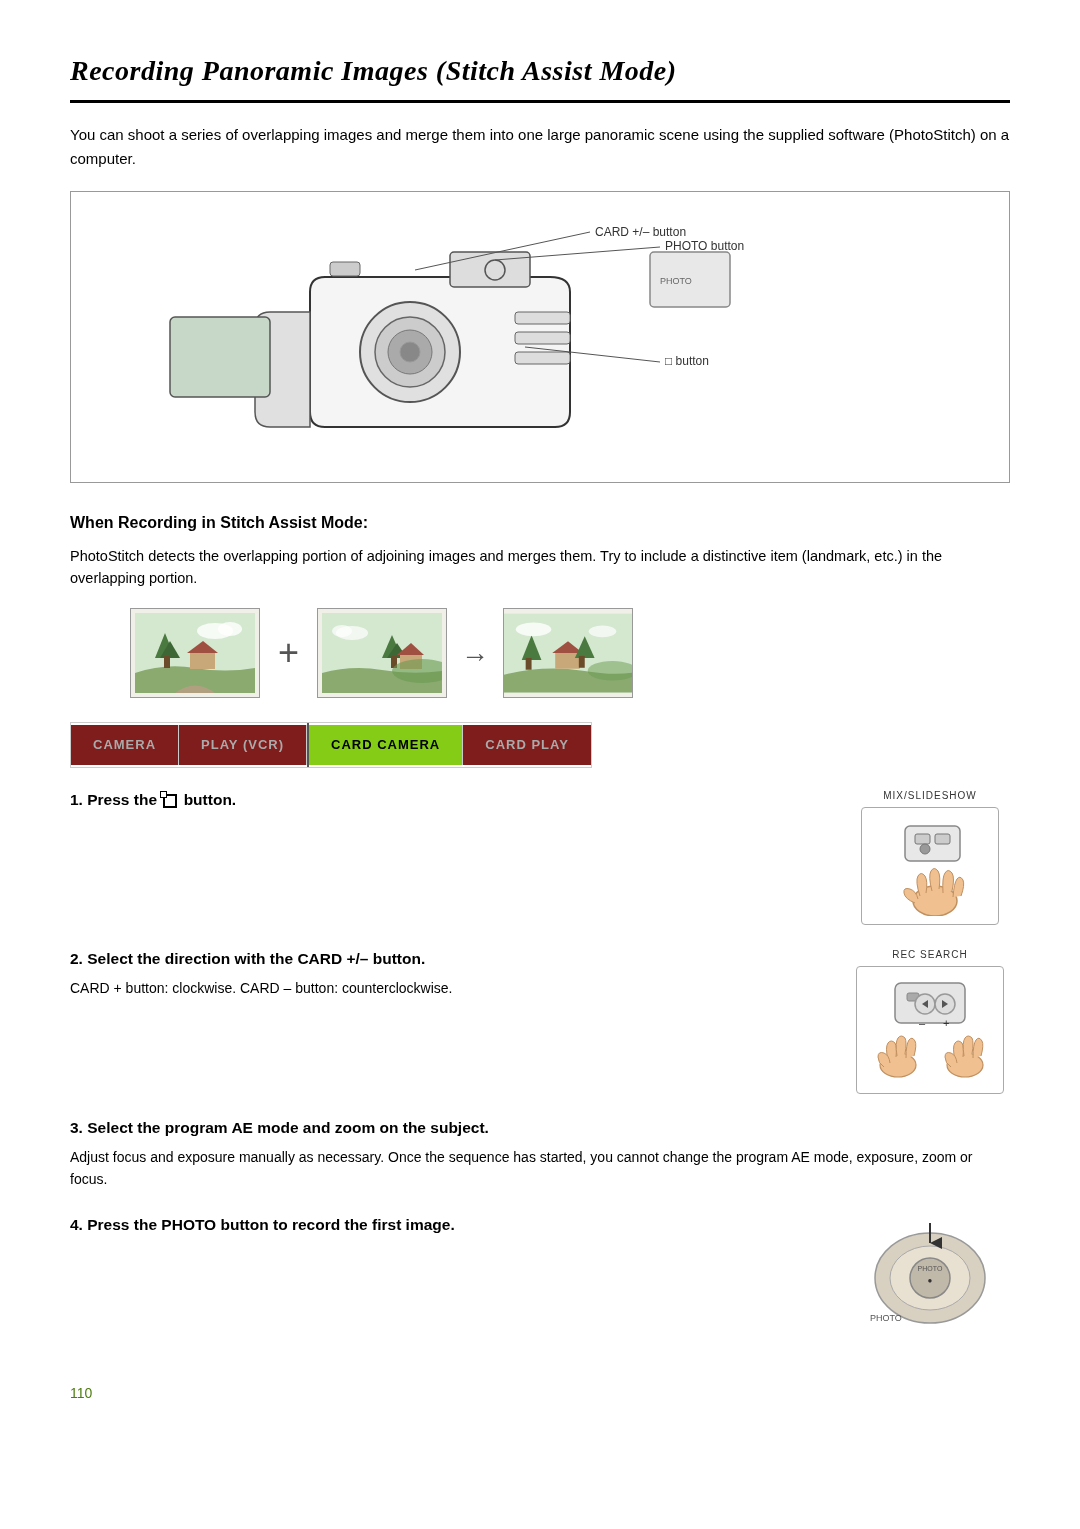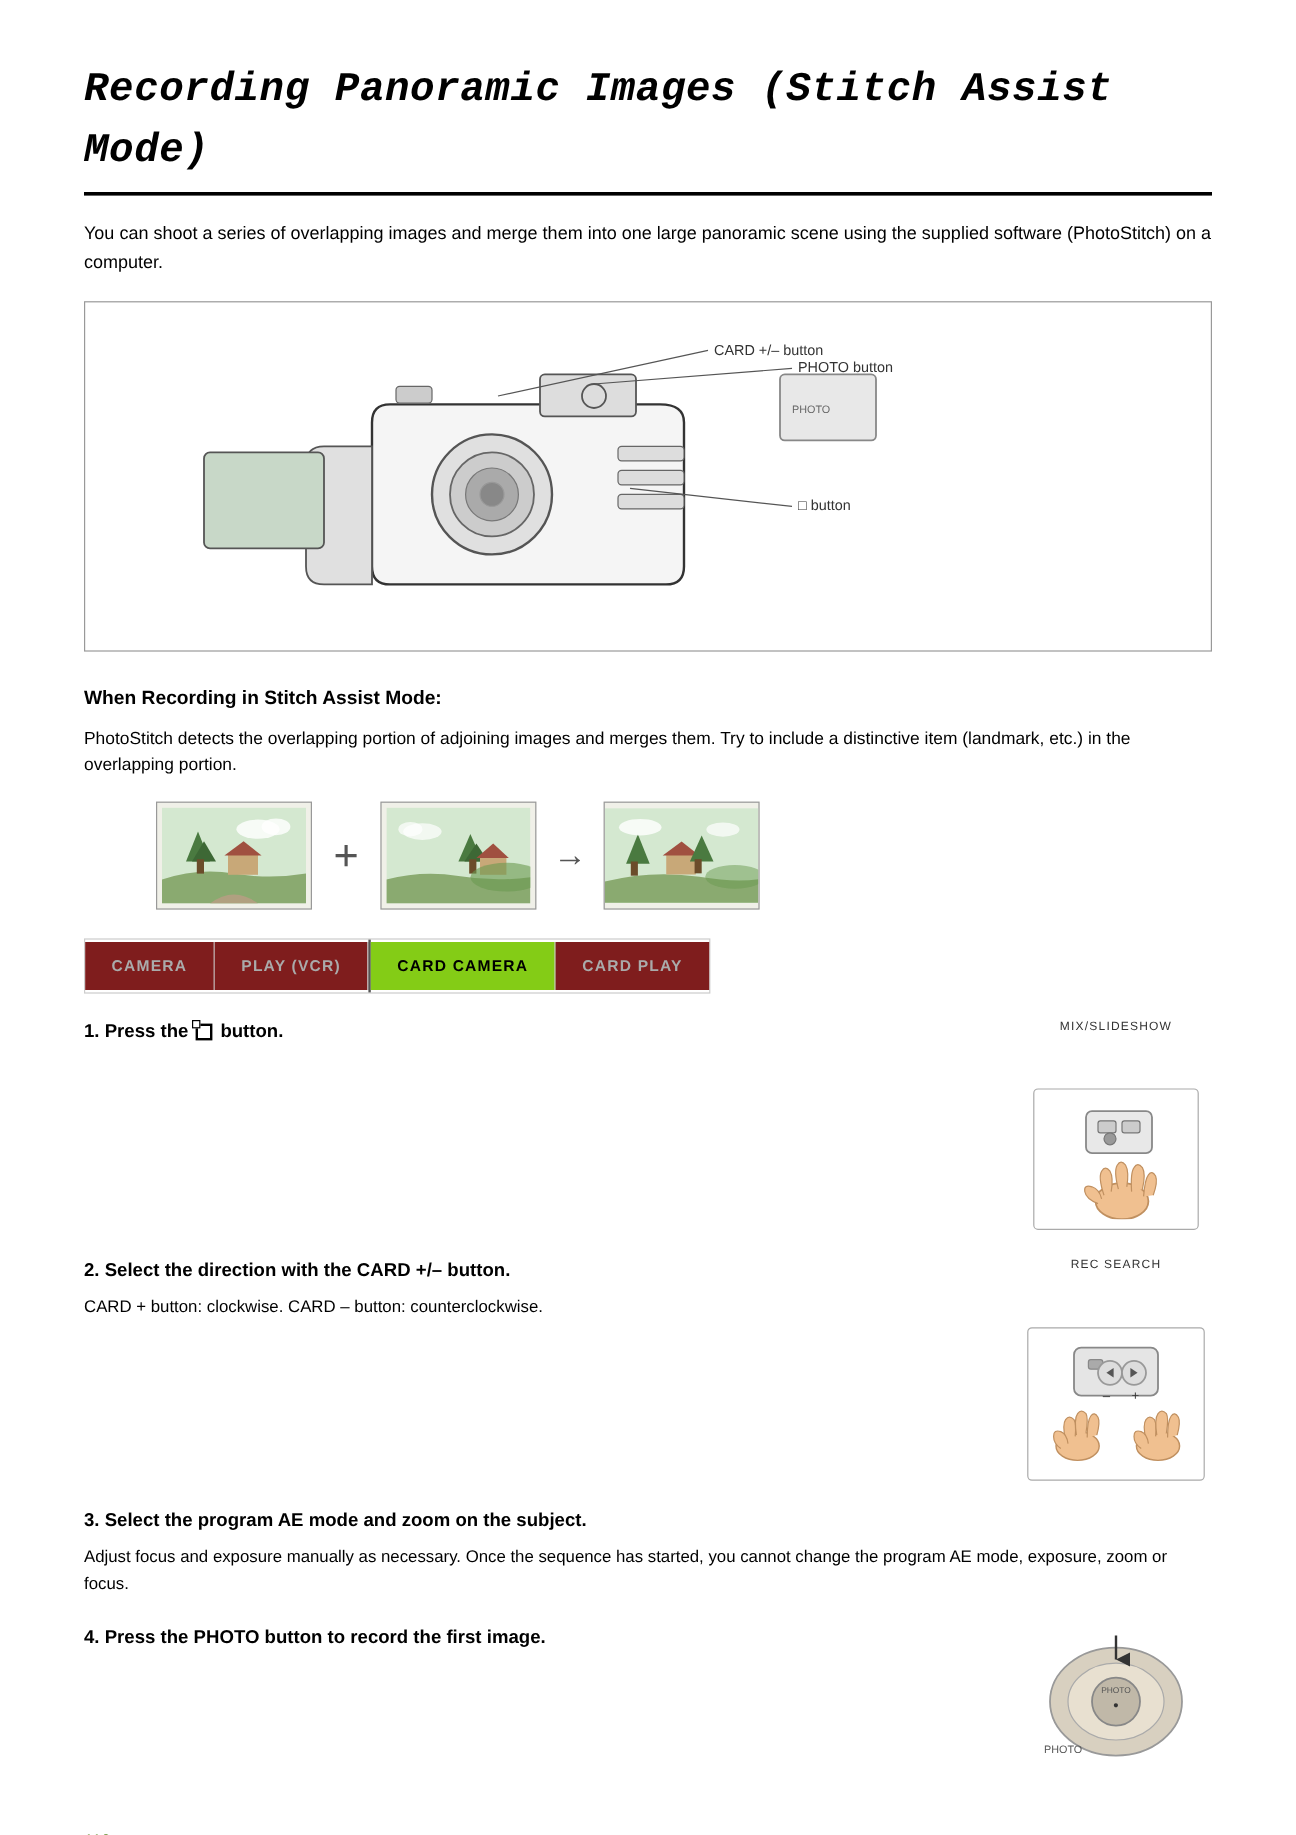--- a/index.html
+++ b/index.html
@@ -15,10 +15,10 @@
     }
 
     h1 {
-      font-family: Liberation Mono, monospace;
+      font-family: Liberation Serif, serif;
       font-style: italic;
       font-weight: bold;
-      font-size: 34px;
+      font-size: 28px;
       border-bottom: 3px solid #000;
       padding-bottom: 8px;
       margin-bottom: 20px;

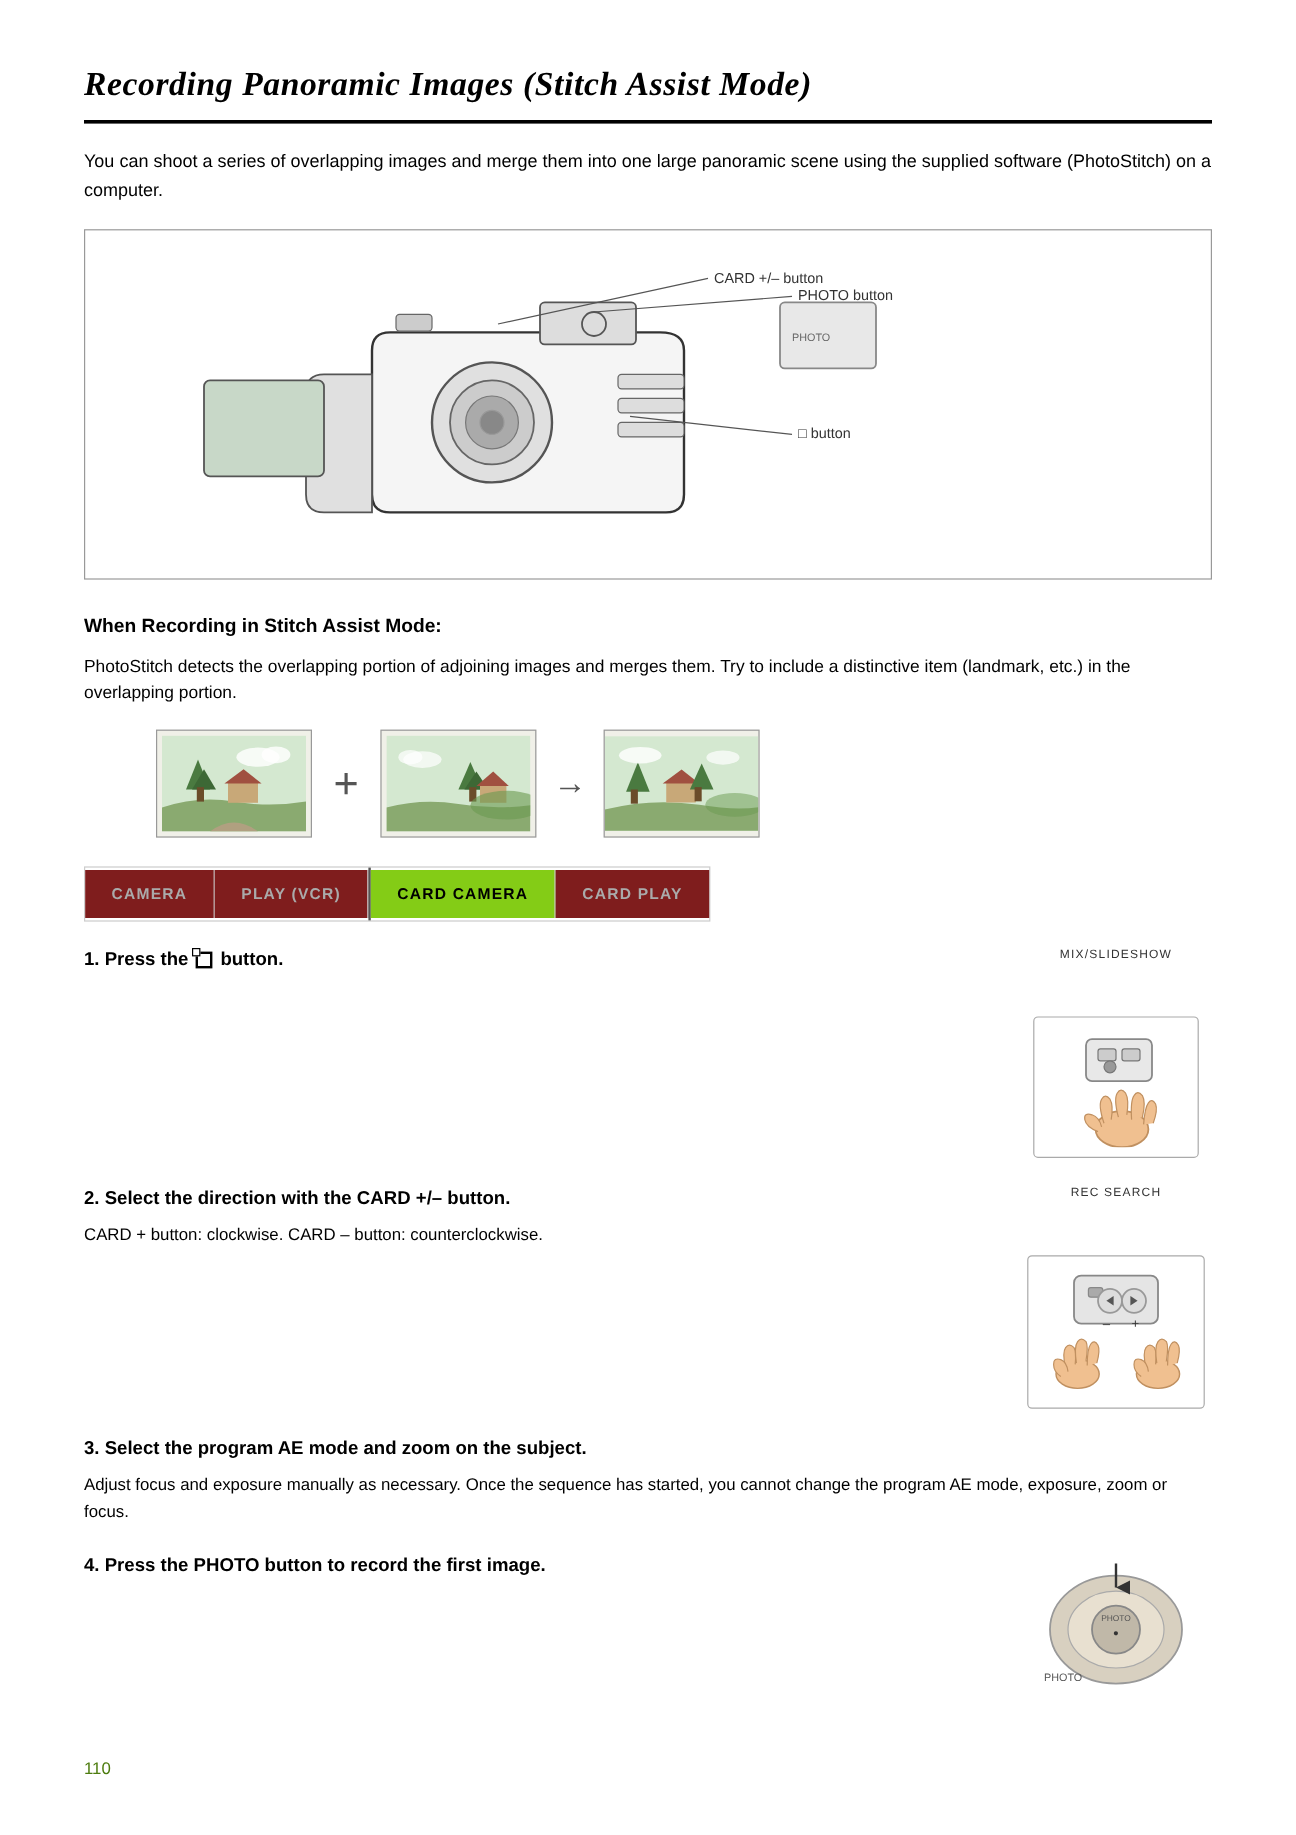--- a/index.html
+++ b/index.html
@@ -164,7 +164,6 @@
       align-items: center;
       justify-content: space-between;
       margin-left: 20px;
-      gap: 40px;
     }
 
     .illus-label {

